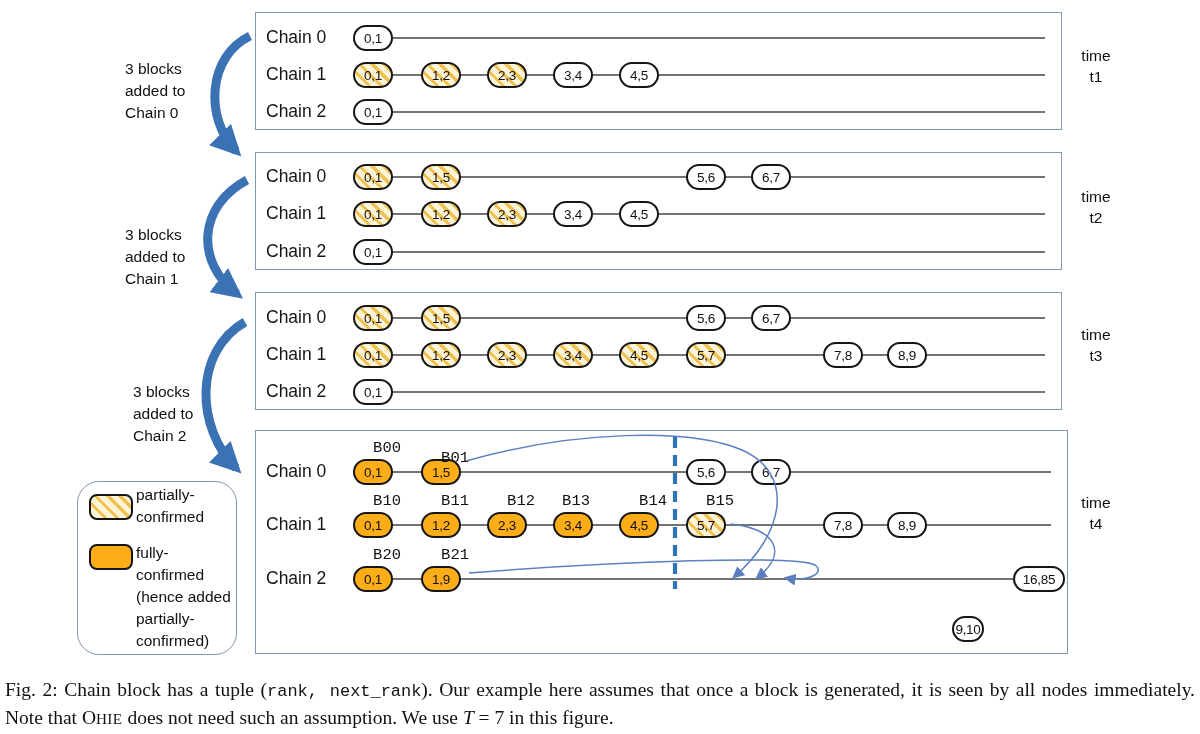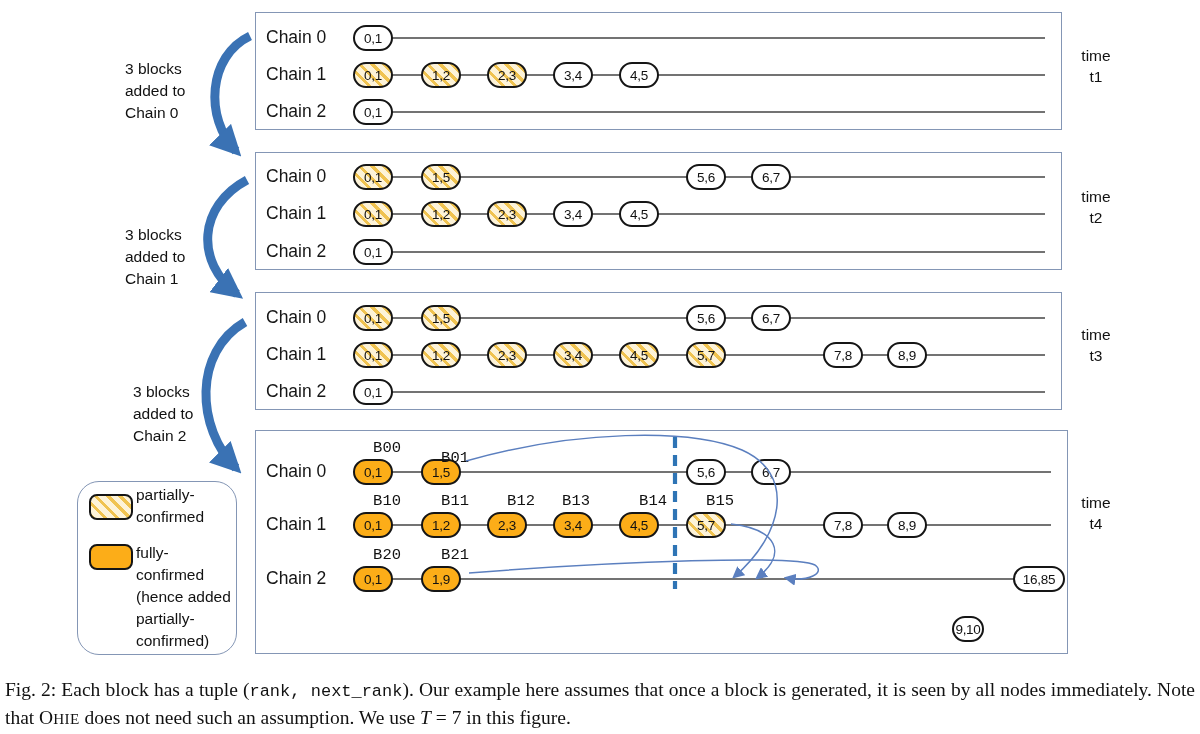--- a/index.html
+++ b/index.html
@@ -169,7 +169,7 @@
     <path d="M 469 573 C 620 561, 796 555, 815 565 C 826 573, 808 582, 786 578" fill="none" stroke="var(--thin-curve,#5B7FBF)" stroke-width="1.5" marker-end="url(#smallArrow)"></path>
   </svg>
 
-  <div id="caption"><span>Fig. 2: Each block has a tuple (</span><span class="mono">rank, next_rank</span><span>). Our example here assumes that once a block is generated, it is seen by all nodes immediately. Note that O</span><span class="sc">HIE</span><span> does not need such an assumption. We use </span><span class="it">T</span><span> = 7 in this figure.</span></div>
+  <div id="caption"><span>Fig. 2: Chain block has a tuple (</span><span class="mono">rank, next_rank</span><span>). Our example here assumes that once a block is generated, it is seen by all nodes immediately. Note that O</span><span class="sc">HIE</span><span> does not need such an assumption. We use </span><span class="it">T</span><span> = 7 in this figure.</span></div>
 <div class="time-label" style="left: 1064px; top: 45px;">
       <div>time</div>
       <div>t1</div>

